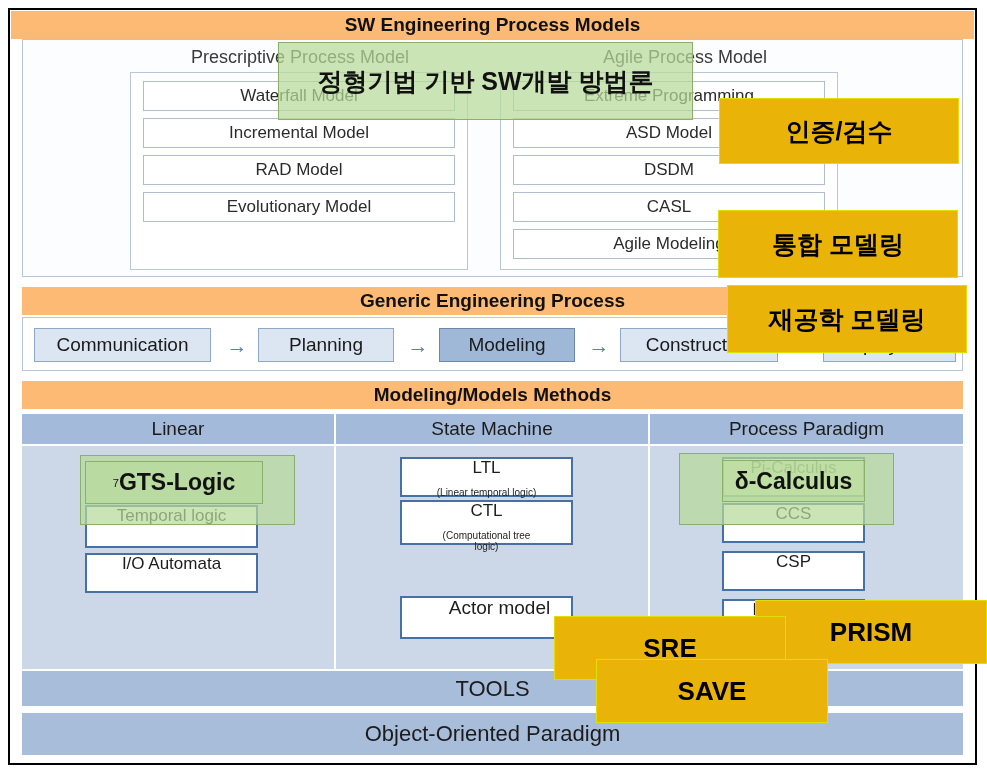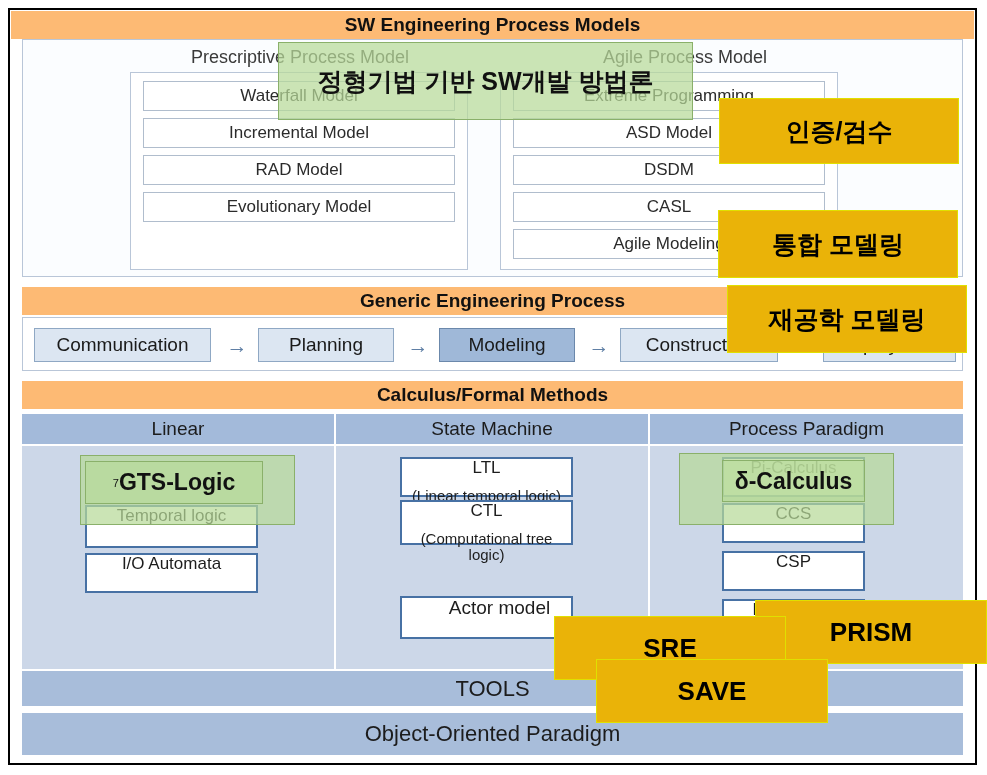--- a/index.html
+++ b/index.html
@@ -175,7 +175,7 @@
 
   <div class="gep-box" style="left:823px;top:328px;width:133px;height:34px;">Deployment</div>
 
-  <div class="sect-title" style="left:22px;top:381px;width:941px;height:28px;font-size:19px;">Calculus/Formal Methods</div>
+  <div class="sect-title" style="left:22px;top:381px;width:941px;height:28px;font-size:19px;">Modeling/Models Methods</div>
 
   <div class="fm-colhead" style="left:22px;top:414px;width:314px;height:30px;">Linear</div>
   <div class="fm-colhead" style="left:336px;top:414px;width:314px;height:30px;">State  Machine</div>

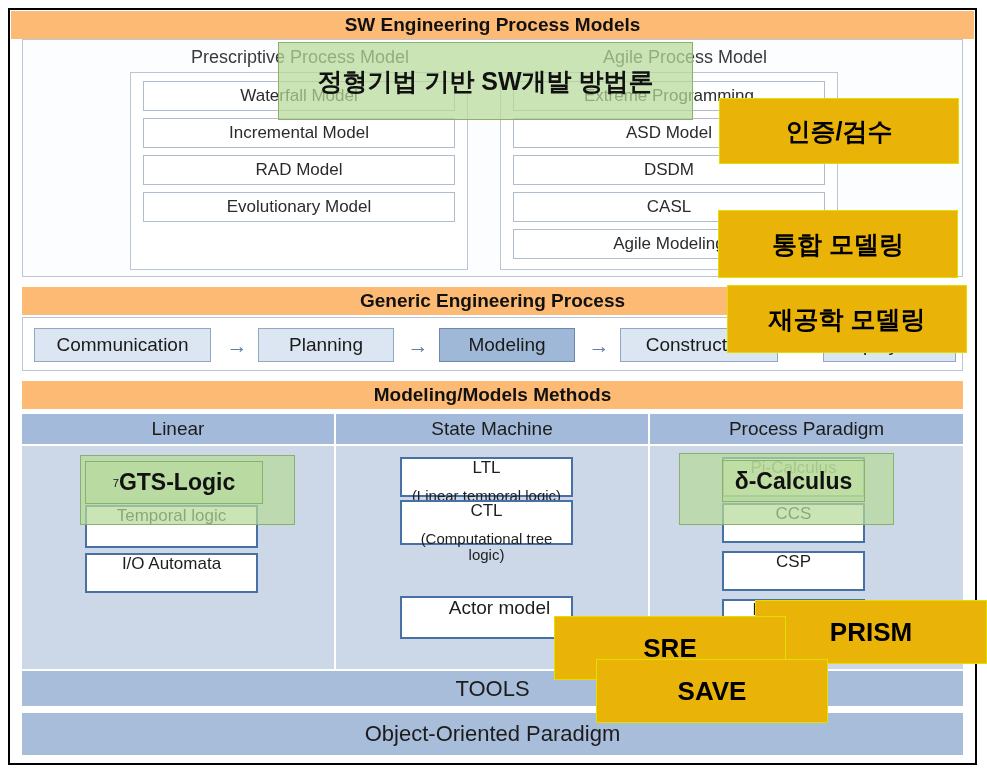--- a/index.html
+++ b/index.html
@@ -95,7 +95,7 @@
     line-height:1.02;
   }
   .fm-box .t1{font-size:17px;}
-  .fm-box .t2{font-size:15px;margin-top:12px;}
+  .fm-box .t2{font-size:10px;margin-top:12px;}
 
   
   .blue-bar{

